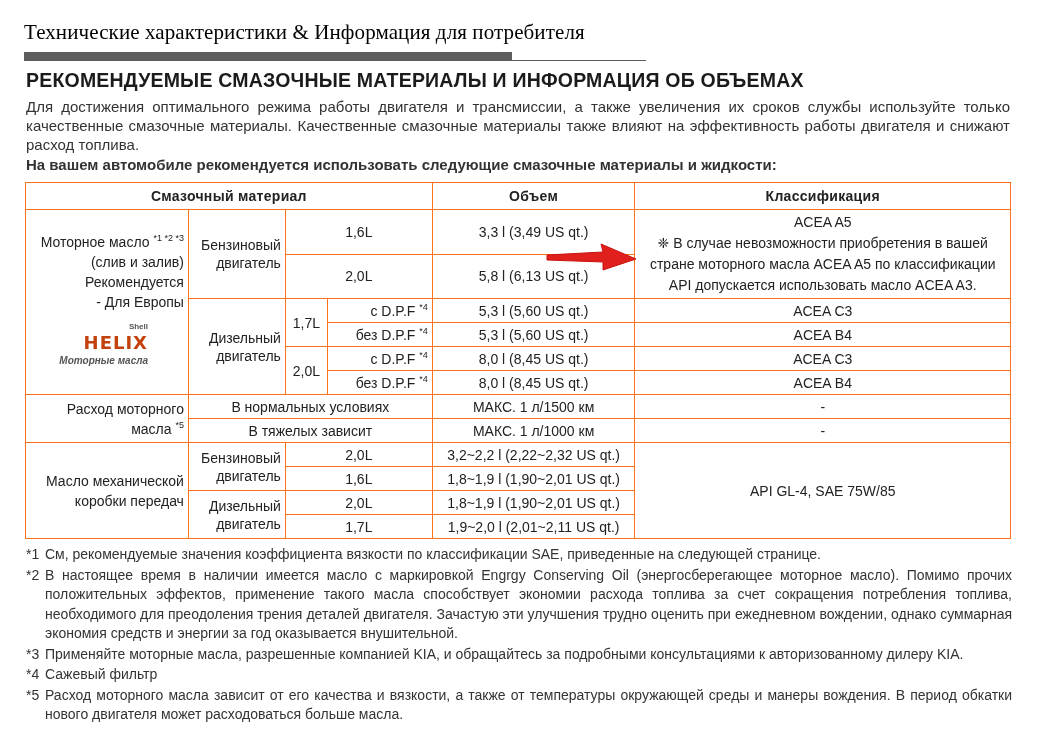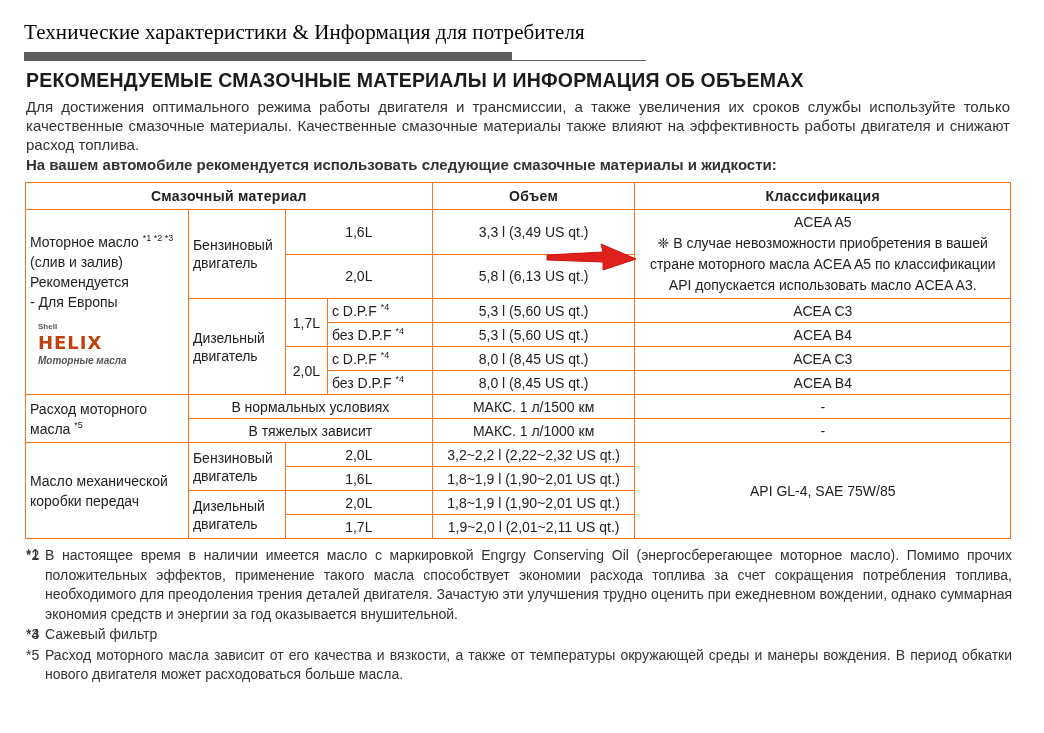--- a/index.html
+++ b/index.html
@@ -17,7 +17,7 @@
   table.spec td, table.spec th { border: 1px solid #f97316; padding: 0 4px; vertical-align: middle; line-height: 18px; }
   table.spec th { font-weight: bold; font-size: 14px; height: 26px; text-align: center; letter-spacing: 0.3px; }
   .c { text-align: center; }
-  .l { text-align: left; }
+  .l { text-align: right; }
   .sup { font-size: 9px; vertical-align: super; line-height: 0; }
   .vtop { vertical-align: top !important; }
   .logo { margin-top: 10px; margin-left: 8px; width: 110px; }

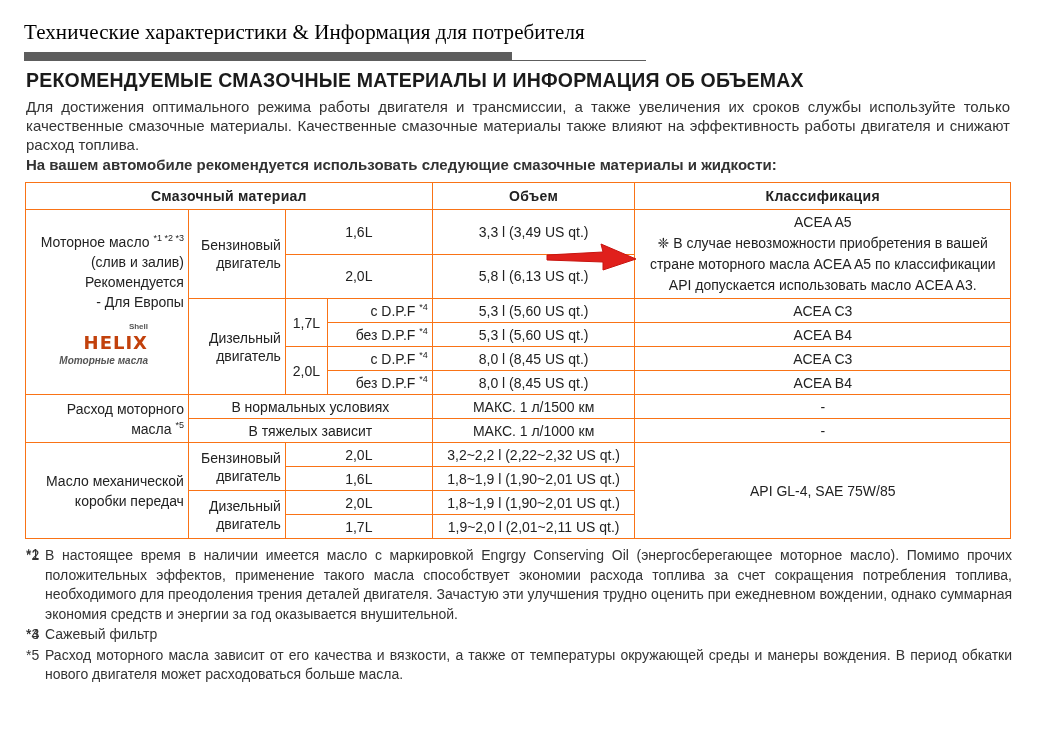--- a/index.html
+++ b/index.html
@@ -151,7 +151,7 @@
 </svg>
 
 <div class="foot">
-  <div class="fn"><span class="mk">*1</span></div>
+  <div class="fn"><span class="mk">*1</span><span>См, рекомендуемые значения коэффициента вязкости по классификации SAE, приведенные на следующей странице.</span></div>
   <div class="fn"><span class="mk">*2</span><span>В настоящее время в наличии имеется масло с маркировкой Engrgy Conserving Oil (энергосберегающее моторное масло). Помимо прочих положительных эффектов, применение такого масла способствует экономии расхода топлива за счет сокращения потребления топлива, необходимого для преодоления трения деталей двигателя. Зачастую эти улучшения трудно оценить при ежедневном вождении, однако суммарная экономия средств и энергии за год оказывается внушительной.</span></div>
   <div class="fn"><span class="mk">*3</span></div>
   <div class="fn"><span class="mk">*4</span><span>Сажевый фильтр</span></div>

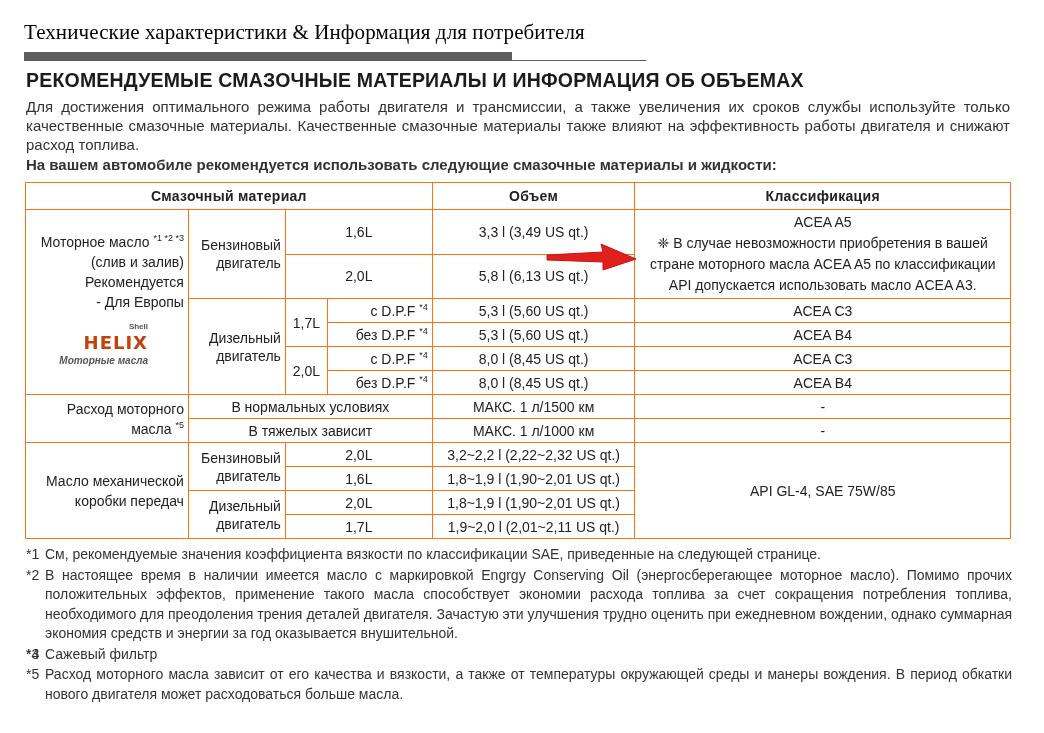--- a/index.html
+++ b/index.html
@@ -153,7 +153,7 @@
 <div class="foot">
   <div class="fn"><span class="mk">*1</span><span>См, рекомендуемые значения коэффициента вязкости по классификации SAE, приведенные на следующей странице.</span></div>
   <div class="fn"><span class="mk">*2</span><span>В настоящее время в наличии имеется масло с маркировкой Engrgy Conserving Oil (энергосберегающее моторное масло). Помимо прочих положительных эффектов, применение такого масла способствует экономии расхода топлива за счет сокращения потребления топлива, необходимого для преодоления трения деталей двигателя. Зачастую эти улучшения трудно оценить при ежедневном вождении, однако суммарная экономия средств и энергии за год оказывается внушительной.</span></div>
-  <div class="fn"><span class="mk">*3</span></div>
+  <div class="fn"><span class="mk">*3</span><span>Применяйте моторные масла, разрешенные компанией KIA, и обращайтесь за подробными консультациями к авторизованному дилеру KIA.</span></div>
   <div class="fn"><span class="mk">*4</span><span>Сажевый фильтр</span></div>
   <div class="fn"><span class="mk">*5</span><span>Расход моторного масла зависит от его качества и вязкости, а также от температуры окружающей среды и манеры вождения. В период обкатки нового двигателя может расходоваться больше масла.</span></div>
 </div>

